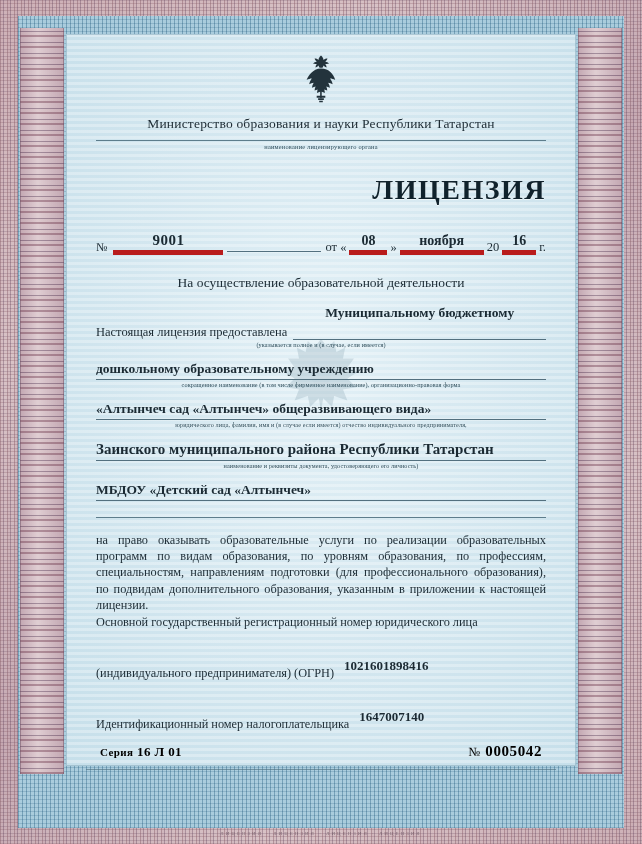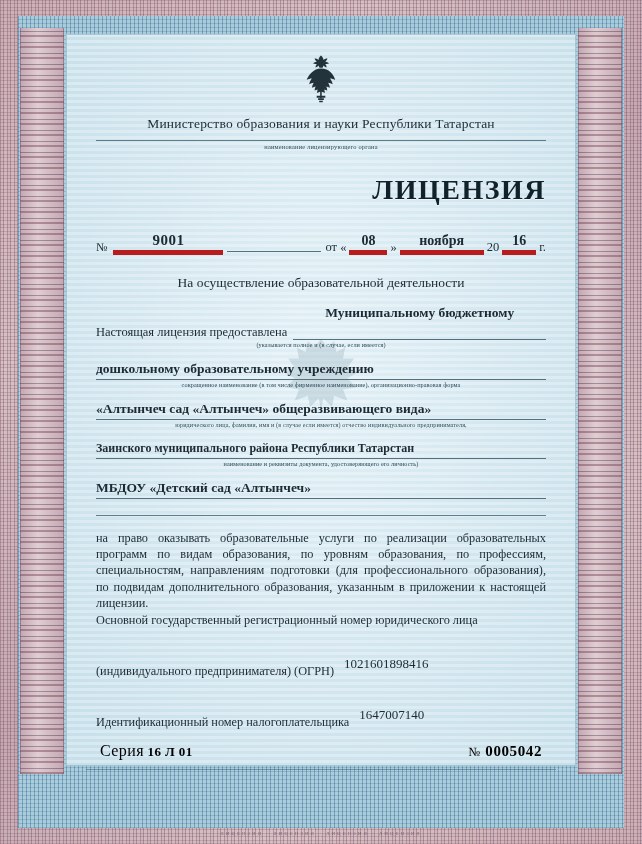--- a/index.html
+++ b/index.html
@@ -138,7 +138,7 @@
     border-bottom:1px solid #53707f;
     text-align:left;font-size:13.5px;font-weight:700;padding-bottom:2px;
   }
-  .centered-ul.small{font-size:12px;}
+  .centered-ul.small{font-size:15px;}
   .hint{
     text-align:center;font-size:6.2px;color:#2e4c59;margin:1px 0 13px 0;letter-spacing:.1px;
   }

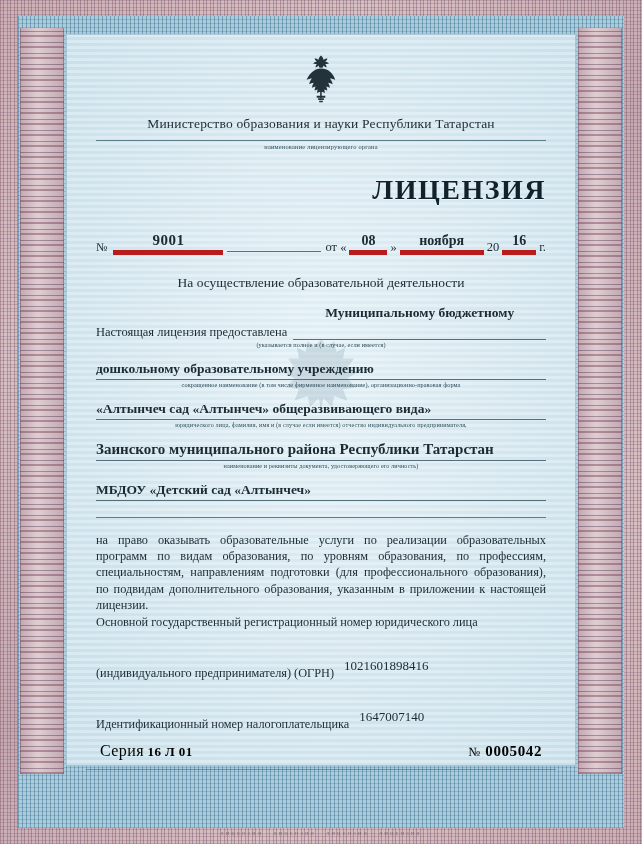--- a/index.html
+++ b/index.html
@@ -154,7 +154,7 @@
   .ogrn-row{
     display:flex;align-items:flex-end;font-size:12.3px;margin-top:28px;
   }
-  .ogrn-row .num{font-weight:400;font-size:13px;margin-left:10px;padding-bottom:7px;}
+  .ogrn-row .num{font-weight:700;font-size:13px;margin-left:10px;padding-bottom:7px;}
 
   
   .footer{

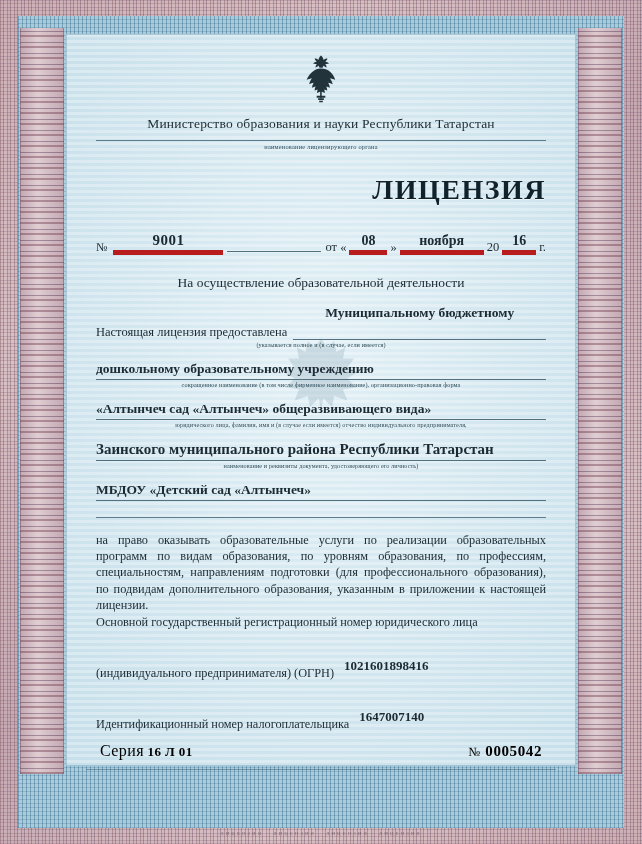--- a/index.html
+++ b/index.html
@@ -163,7 +163,7 @@
     padding:0 30px;box-sizing:border-box;
   }
   .footer .ser{font-size:13px;font-weight:700;letter-spacing:.4px;}
-  .footer .ser .lab{font-size:16px;font-weight:400;}
+  .footer .ser .lab{font-size:11px;font-weight:700;}
   .footer .no{font-size:15px;font-weight:700;letter-spacing:.6px;}
   .footer .no .lab{font-size:12.5px;font-weight:400;}
 

